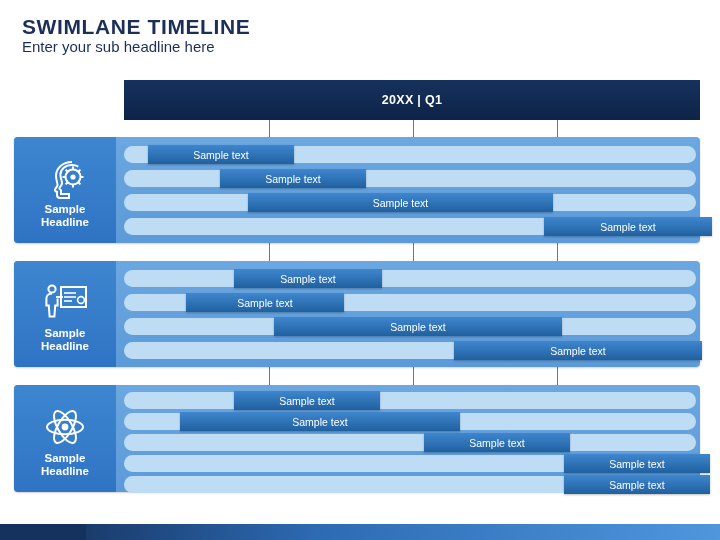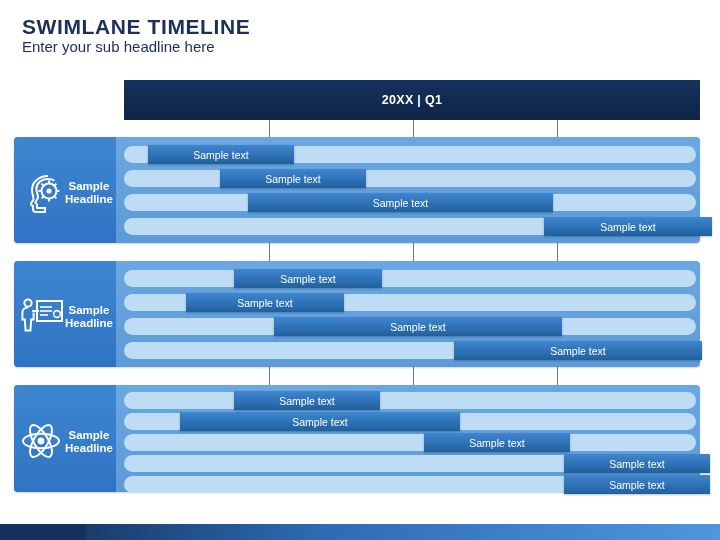--- a/index.html
+++ b/index.html
@@ -92,6 +92,7 @@
     background: linear-gradient(180deg, #3e86d0 0%, #2f74c4 100%);
     border-radius: 4px 0 0 4px;
     display: flex;
+    flex-direction: column;
     align-items: center;
     justify-content: center;
     box-sizing: border-box;

